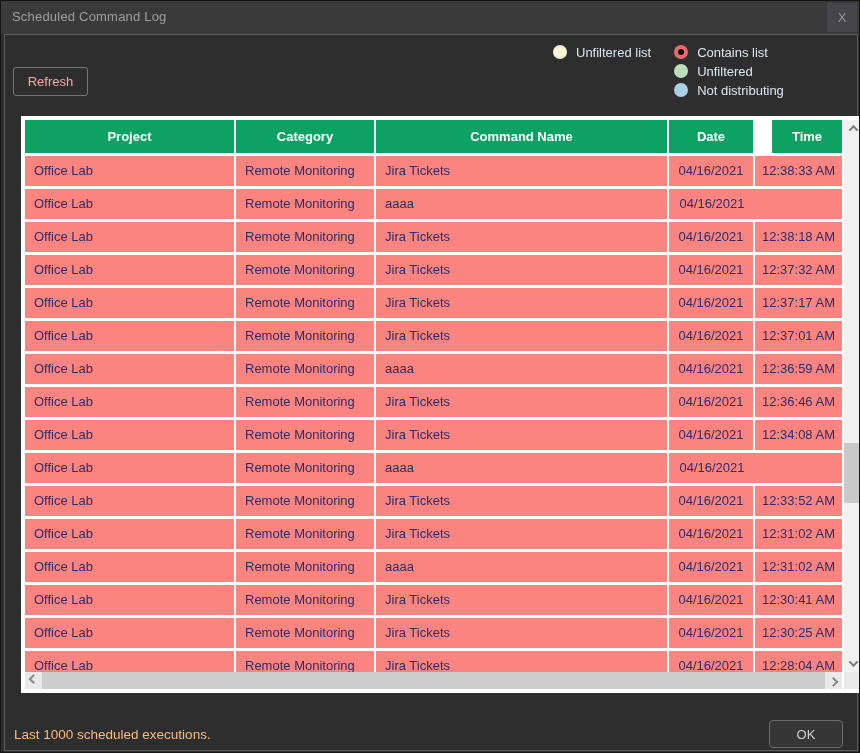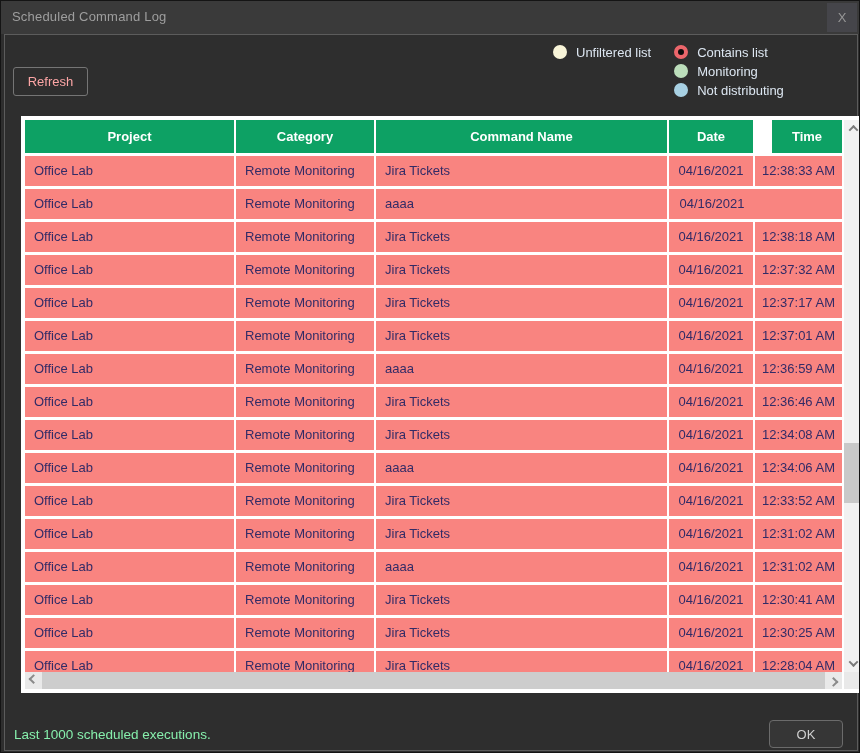--- a/index.html
+++ b/index.html
@@ -133,7 +133,7 @@
       </div>
       <div class="filter-item">
         <span class="rdot green"></span>
-        <span class="lbl">Monitoring</span>
+        <span class="lbl">Unfiltered</span>
       </div>
       <div class="filter-item">
         <span class="rdot blue"></span>

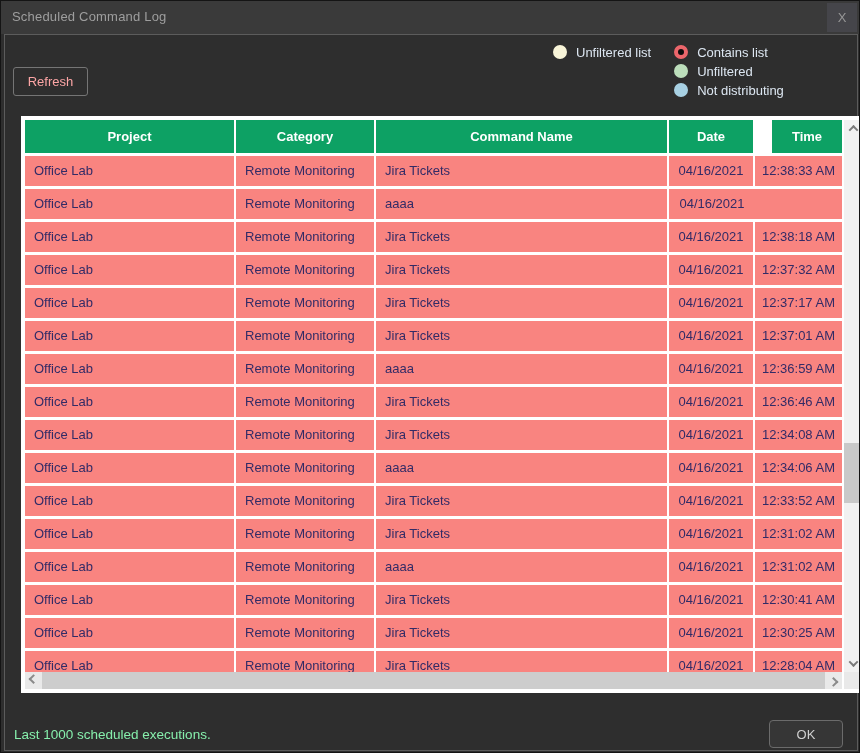--- a/index.html
+++ b/index.html
@@ -219,7 +219,6 @@
     <div class="cell c-category">Remote Monitoring</div>
     <div class="cell c-command">aaaa</div>
     <div class="cell c-date">04/16/2021</div>
-    <div class="cell c-time">12:34:06 AM</div>
   </div>
           <div class="grid-row trow">
     <div class="cell c-project">Office Lab</div>

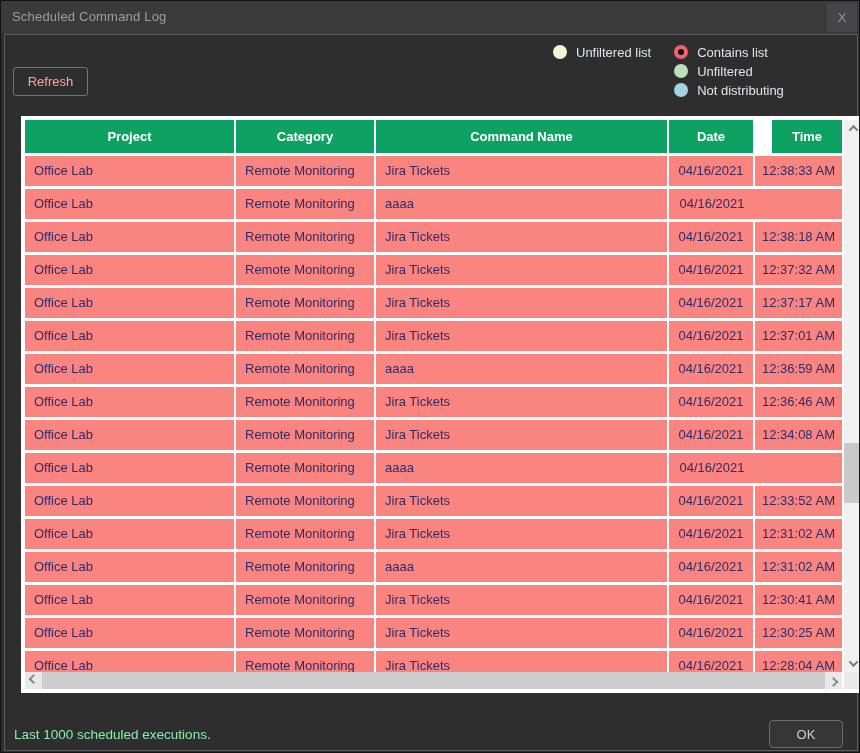--- a/index.html
+++ b/index.html
@@ -96,7 +96,7 @@
   .chev.right { transform:rotate(135deg) translate(1px,-1px); border-color:#8a8a8a; }
 
   
-  .status-text { position:absolute; left:13px; top:726px; font-size:13.5px; color:#86efac; }
+  .status-text { position:absolute; left:13px; top:726px; font-size:13.5px; color:#fdba74; }
   .ok-btn {
     position:absolute; left:768px; top:719px; width:74px; height:28px;
     background:#363636; border:1px solid #6b6b6b; border-radius:4px;

